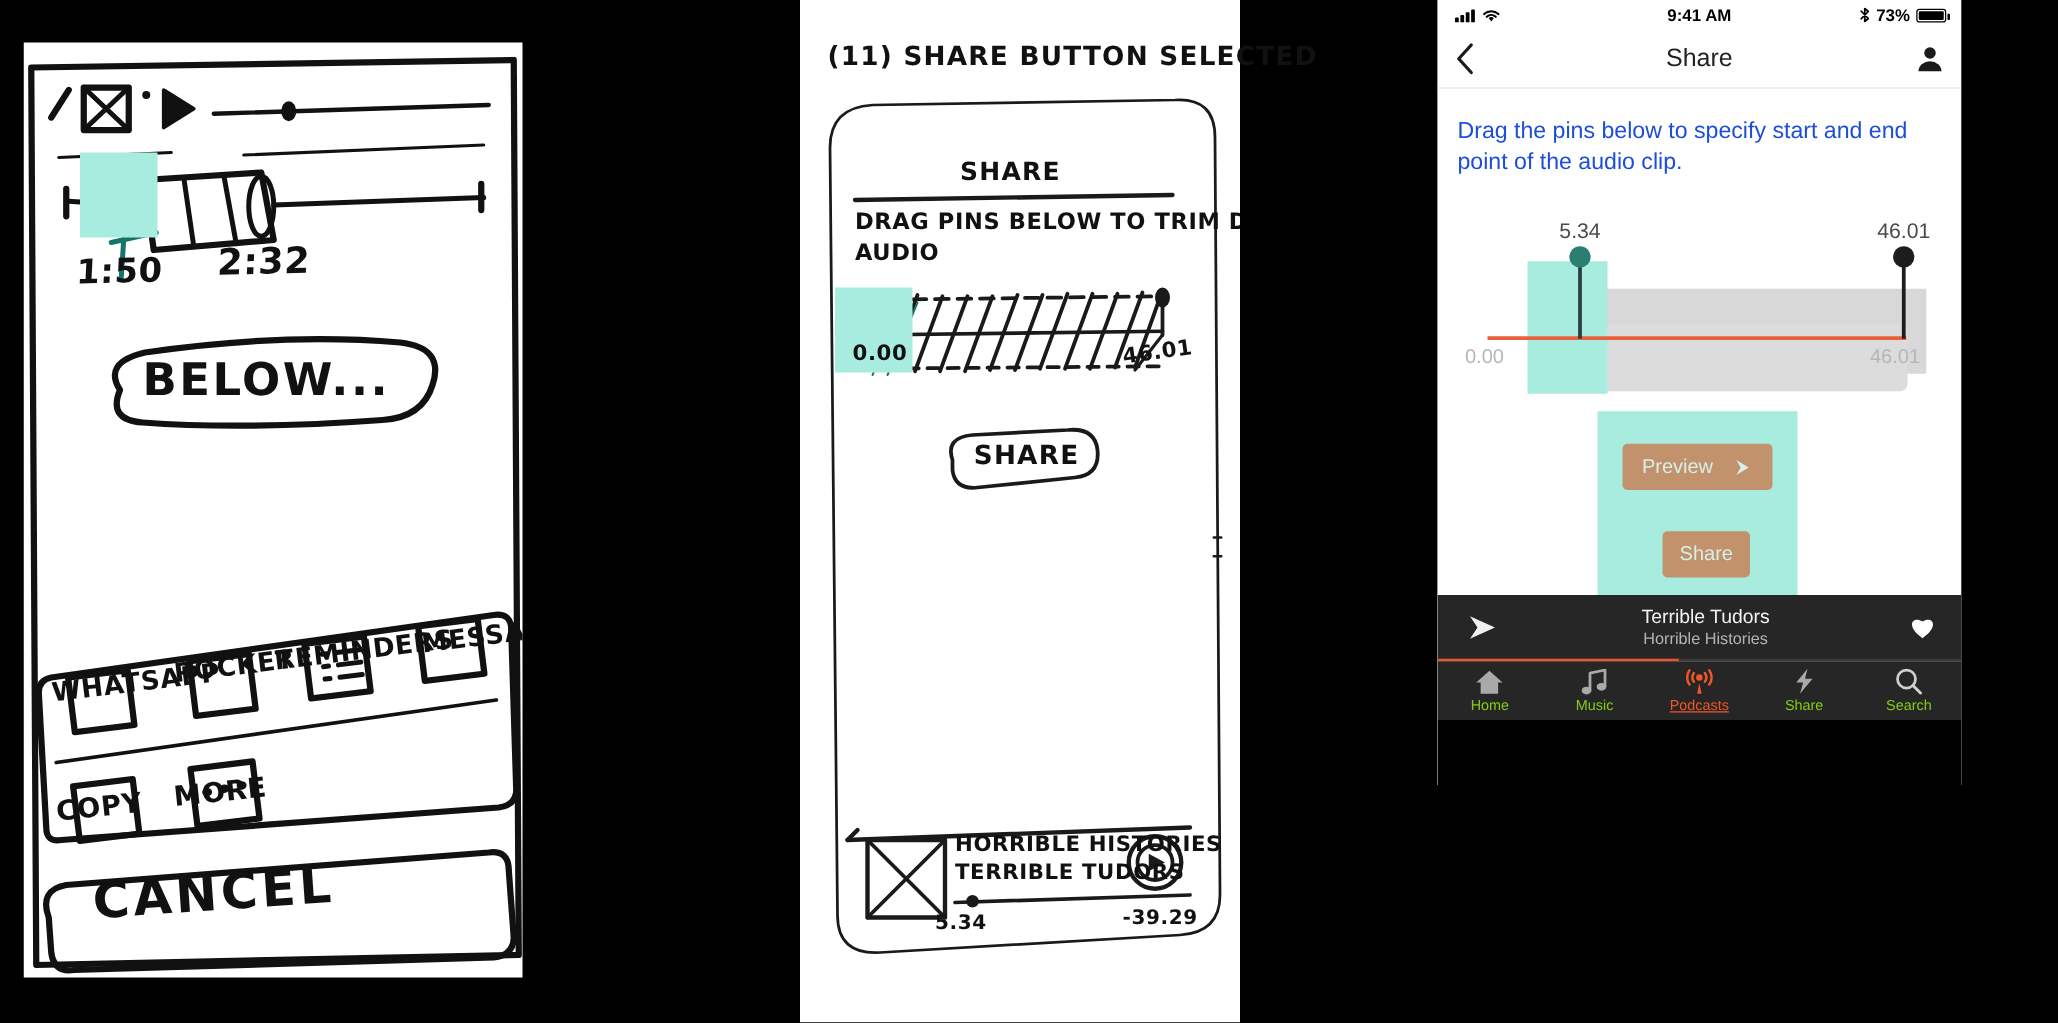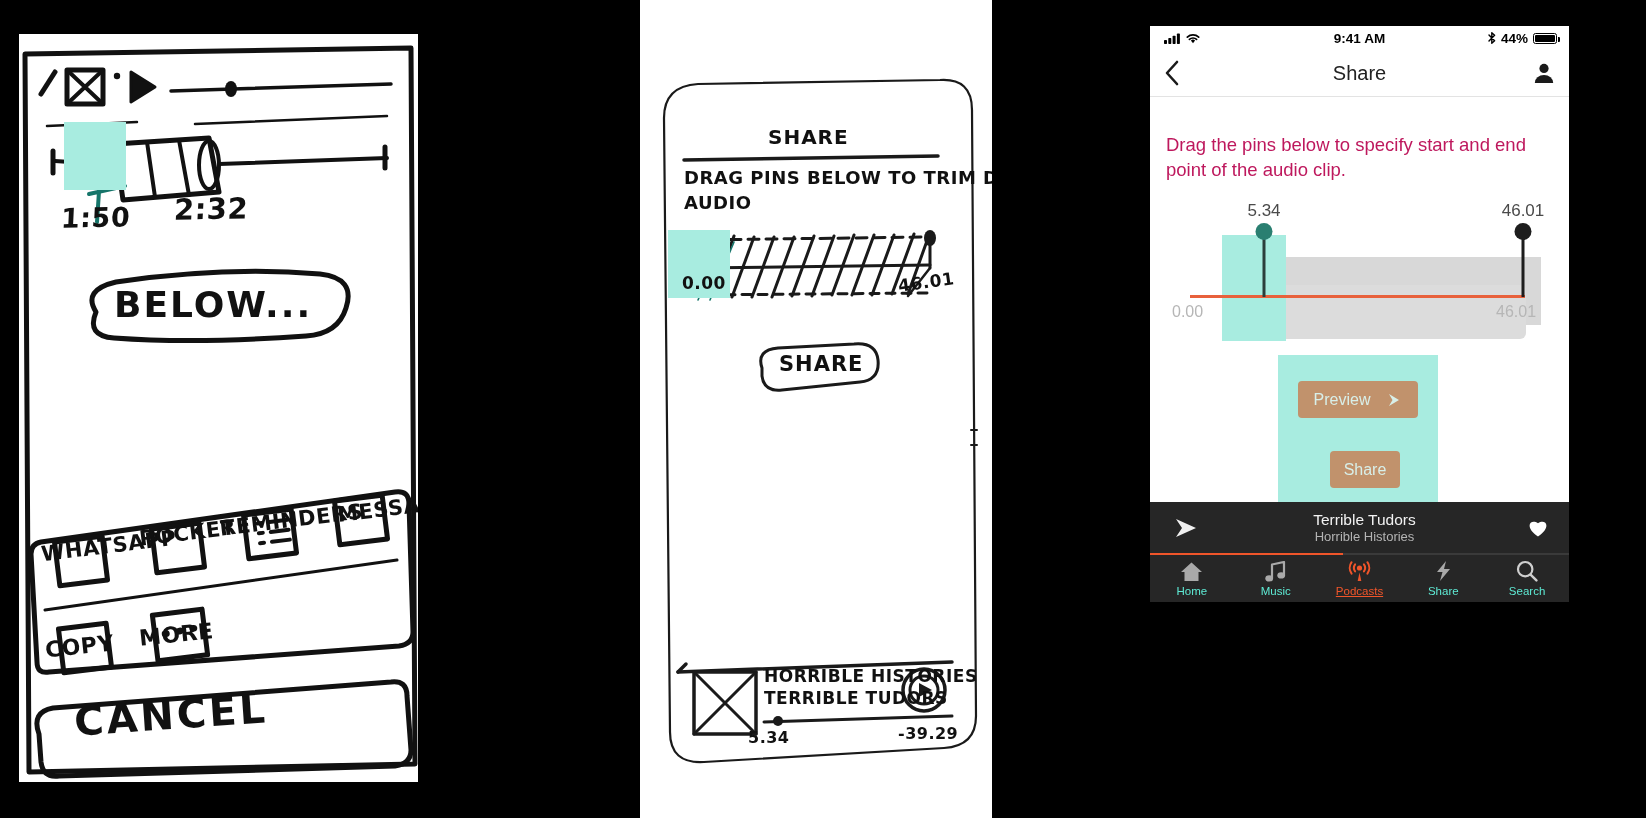--- a/index.html
+++ b/index.html
@@ -31,7 +31,7 @@
   
   #phone {
     position: absolute; left: 1150px; top: 0px; width: 419px; height: 628px;
-    background: #ffffff; overflow: hidden; margin-top: 26px;
+    background: #ffffff; overflow: hidden;
   }
   #statusbar {
     height: 24px; background:#fff; color:#000;

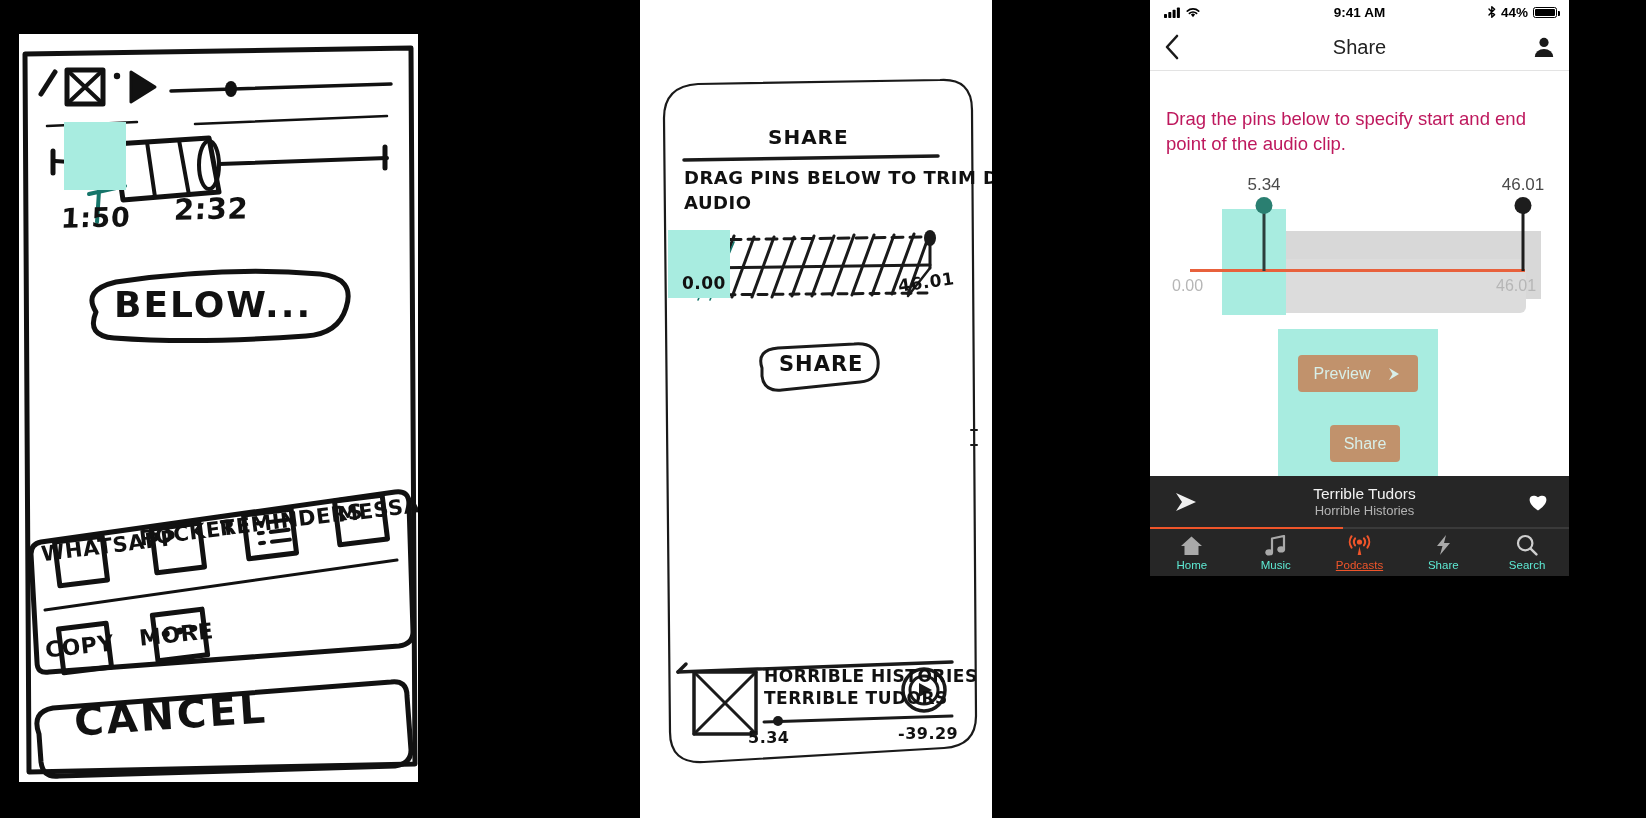--- a/index.html
+++ b/index.html
@@ -334,7 +334,7 @@
         <svg width="8" height="12" viewBox="0 0 8 12">
           <path d="M1 3 L6.6 8.8 L3.8 11.2 L3.8 0.8 L6.6 3.2 L1 9" stroke="#000" stroke-width="1.4" fill="none" stroke-linejoin="round" stroke-linecap="round"></path>
         </svg>
-        <span>44%</span>
+        <span>73%</span>
         <span class="batt">
             <i></i>
           </span>

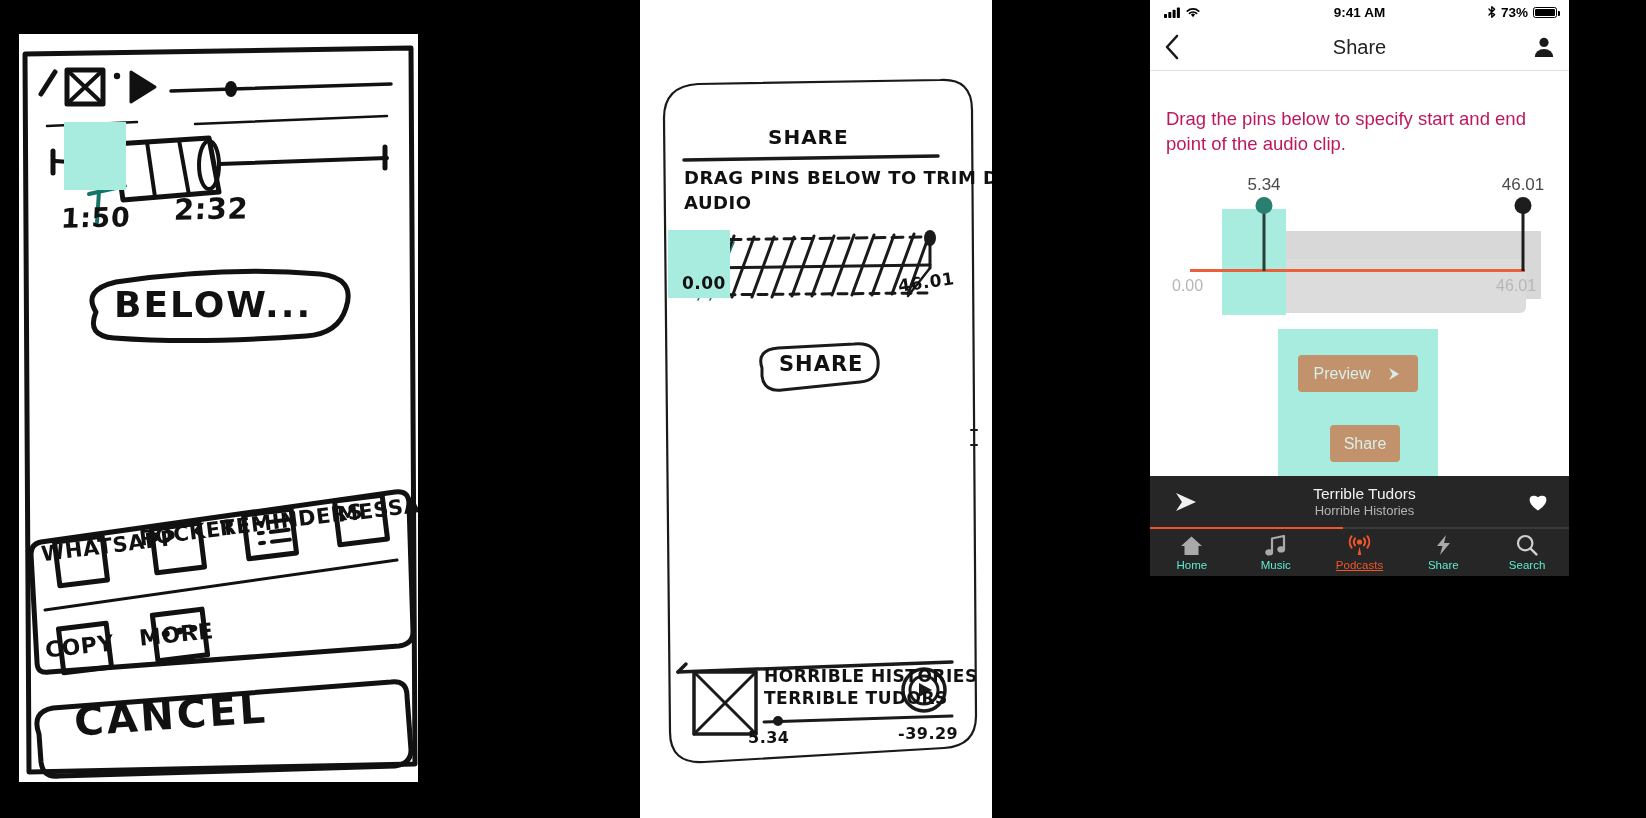--- a/index.html
+++ b/index.html
@@ -312,6 +312,7 @@
     <div class="hand" style="left:258px; top:724px; font-size:16px;">-39.29</div>
   </div>
 
+  <div class="hand" style="left:662px; top:33px; font-size:21px; letter-spacing:1px; color:#111; z-index:5;">(11) SHARE  BUTTON SELECTED</div>
 
   <div id="phone">
 

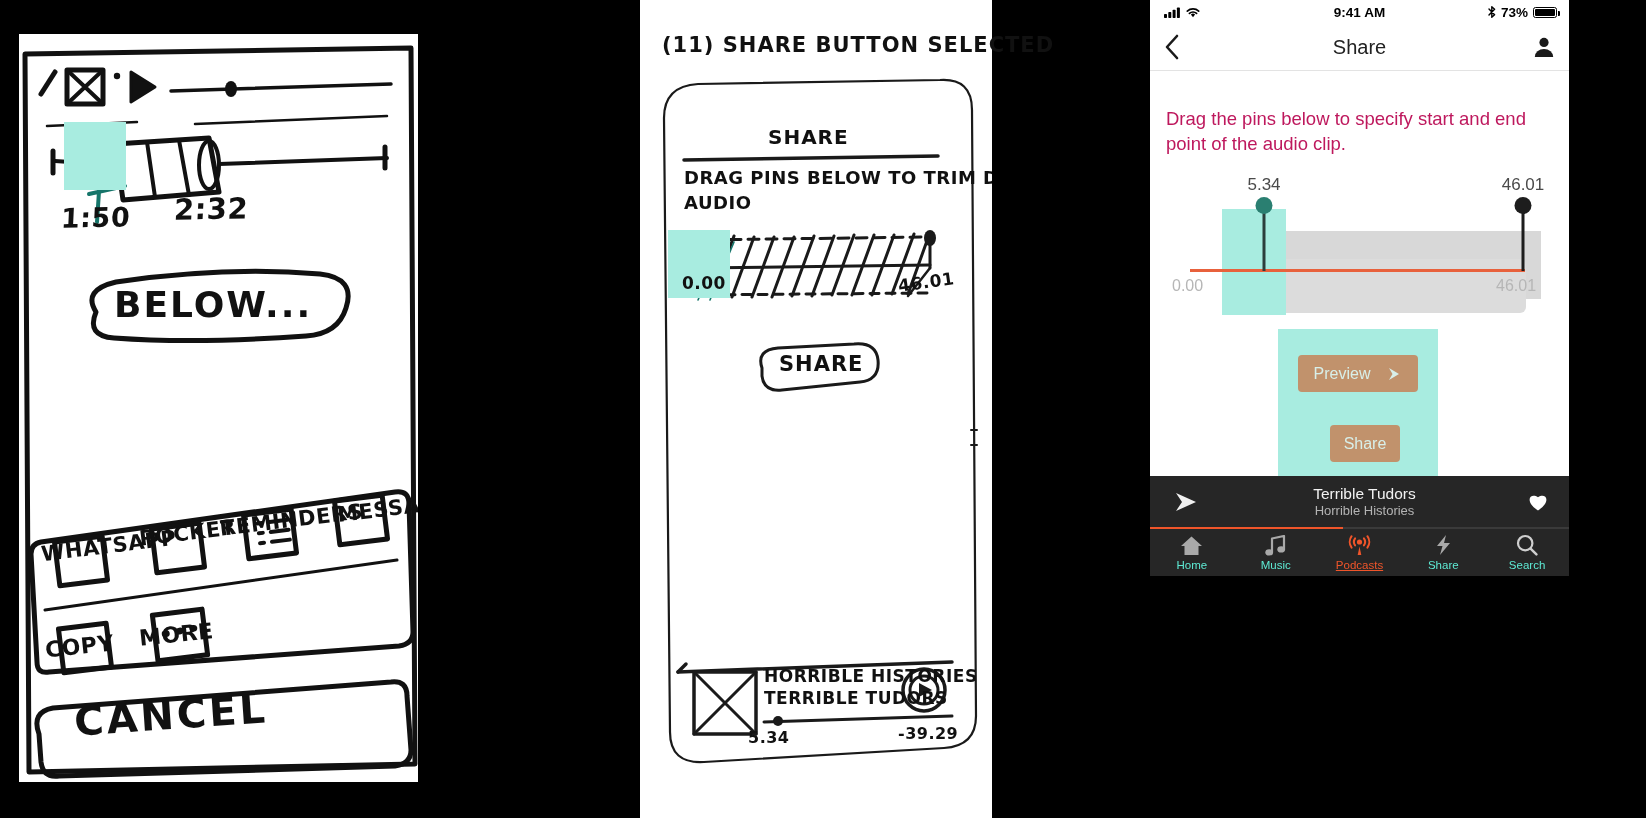--- a/index.html
+++ b/index.html
@@ -70,8 +70,8 @@
   #content { position: relative; height: 596px; background:#fff; }
 
   .instructions {
-    position:absolute; left: 16px; top: 36px; width: 376px;
-    font-size: 18.5px; line-height: 1.33; color: #be185d;
+    position:absolute; left: 16px; top: 21px; width: 376px;
+    font-size: 18.5px; line-height: 1.33; color: #1d4ed8;
   }
 
   

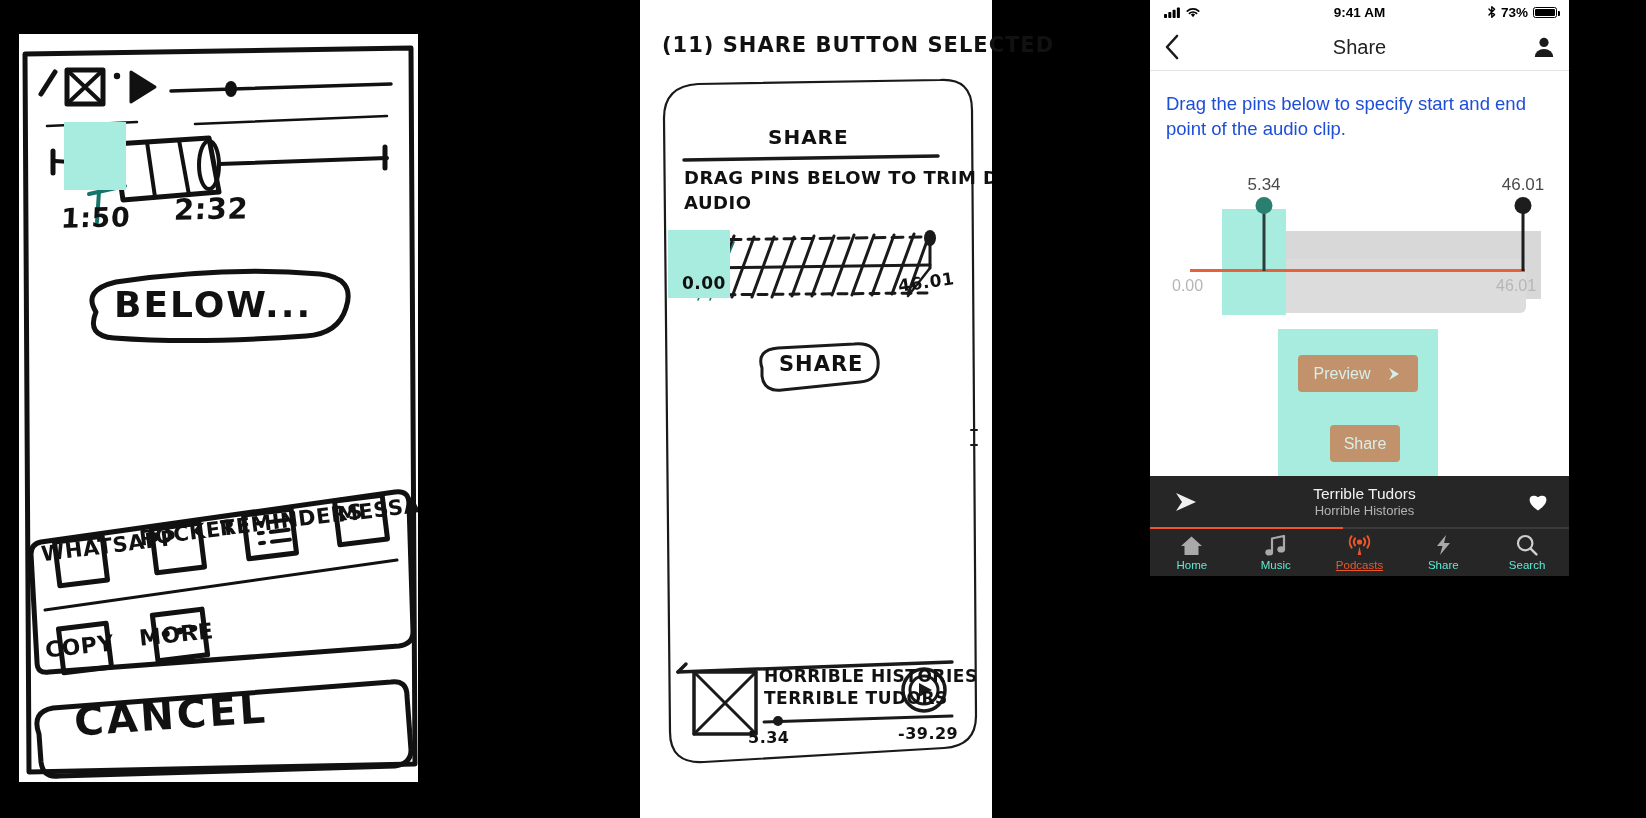--- a/index.html
+++ b/index.html
@@ -144,7 +144,7 @@
   }
   .tab {
     flex:1; display:flex; flex-direction:column; align-items:center; justify-content:center;
-    gap: 3px; cursor:pointer; color:#5eead4;
+    gap: 3px; cursor:pointer; color:#84cc16;
   }
   .tab .tab-label { font-size: 11.5px; }
   .tab.active { color:#f0552a;text-decoration:underline; }

